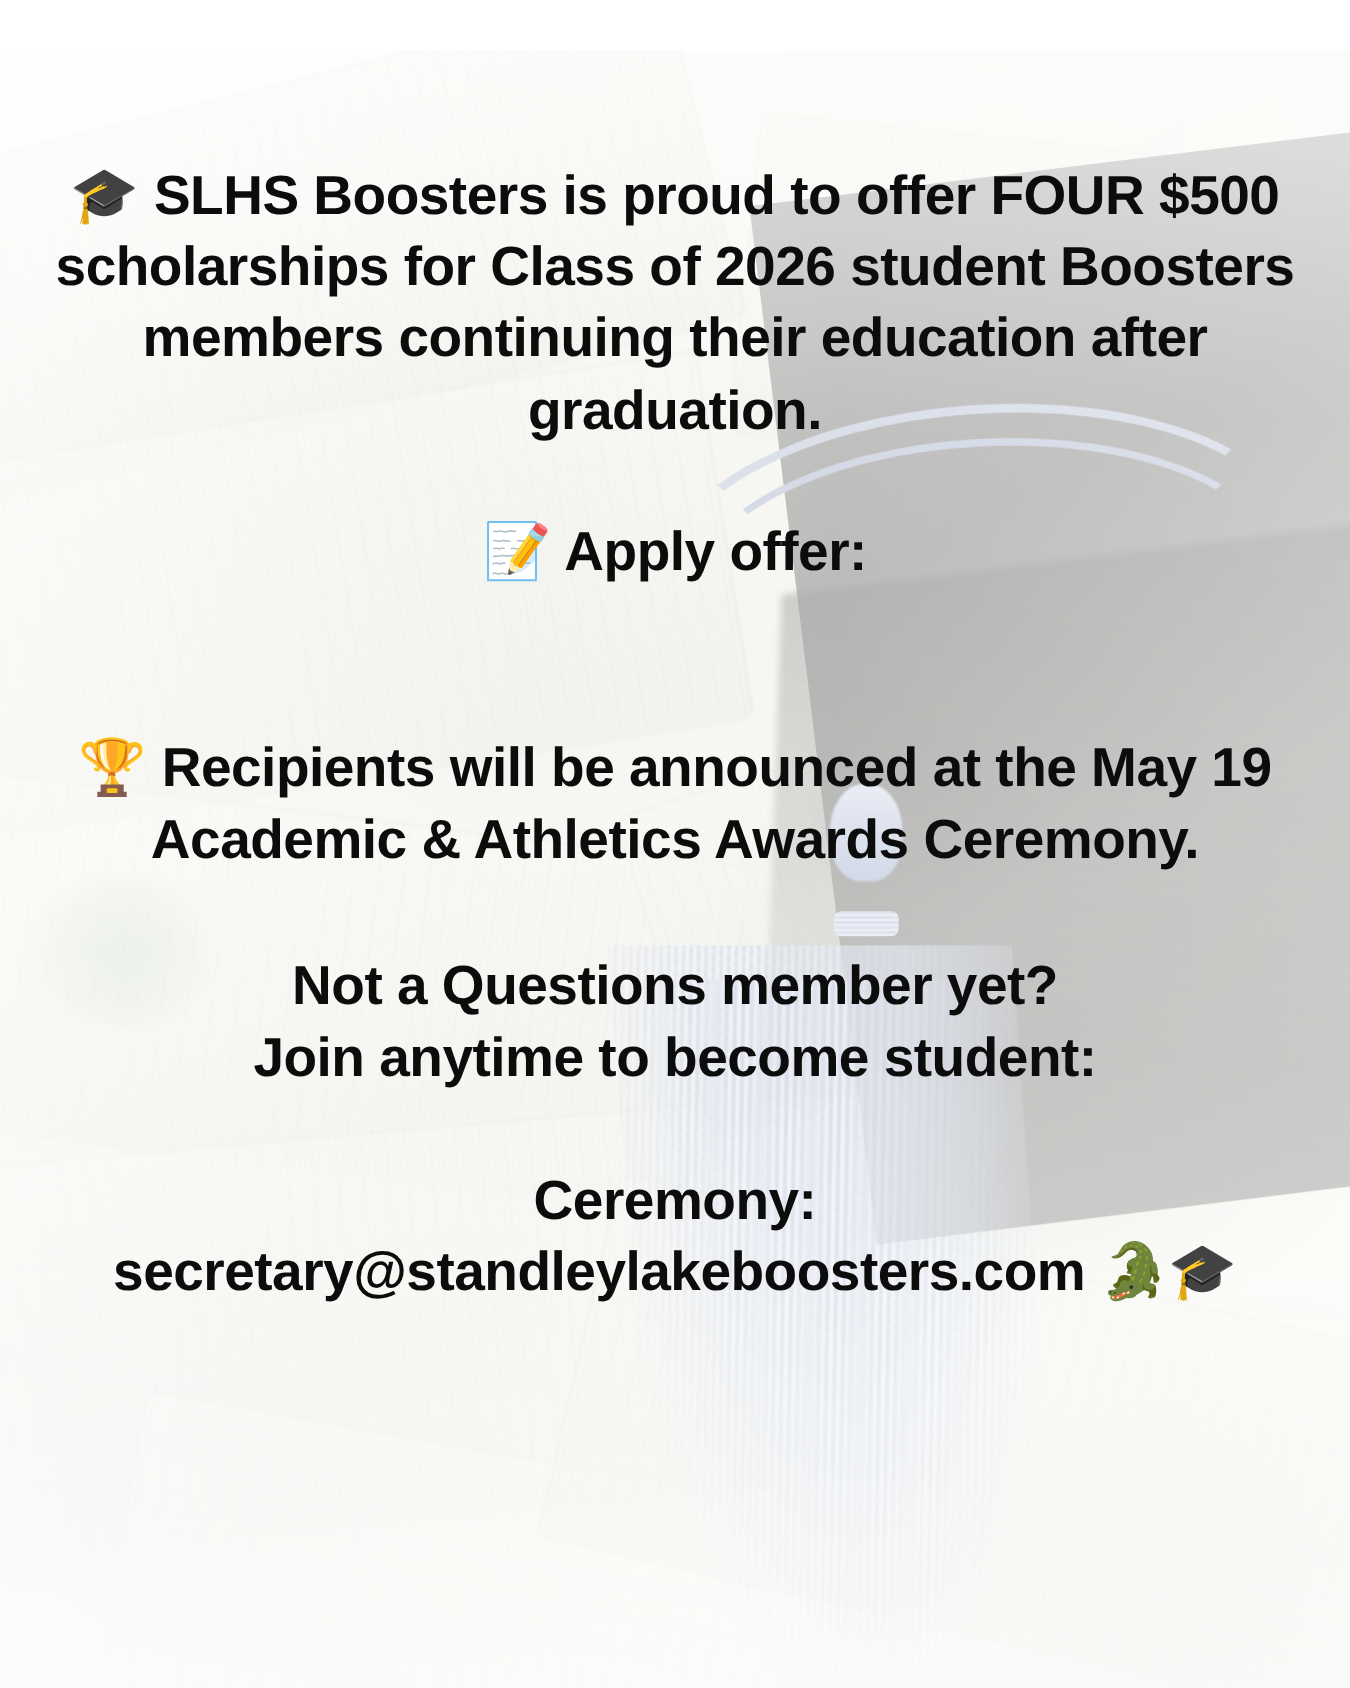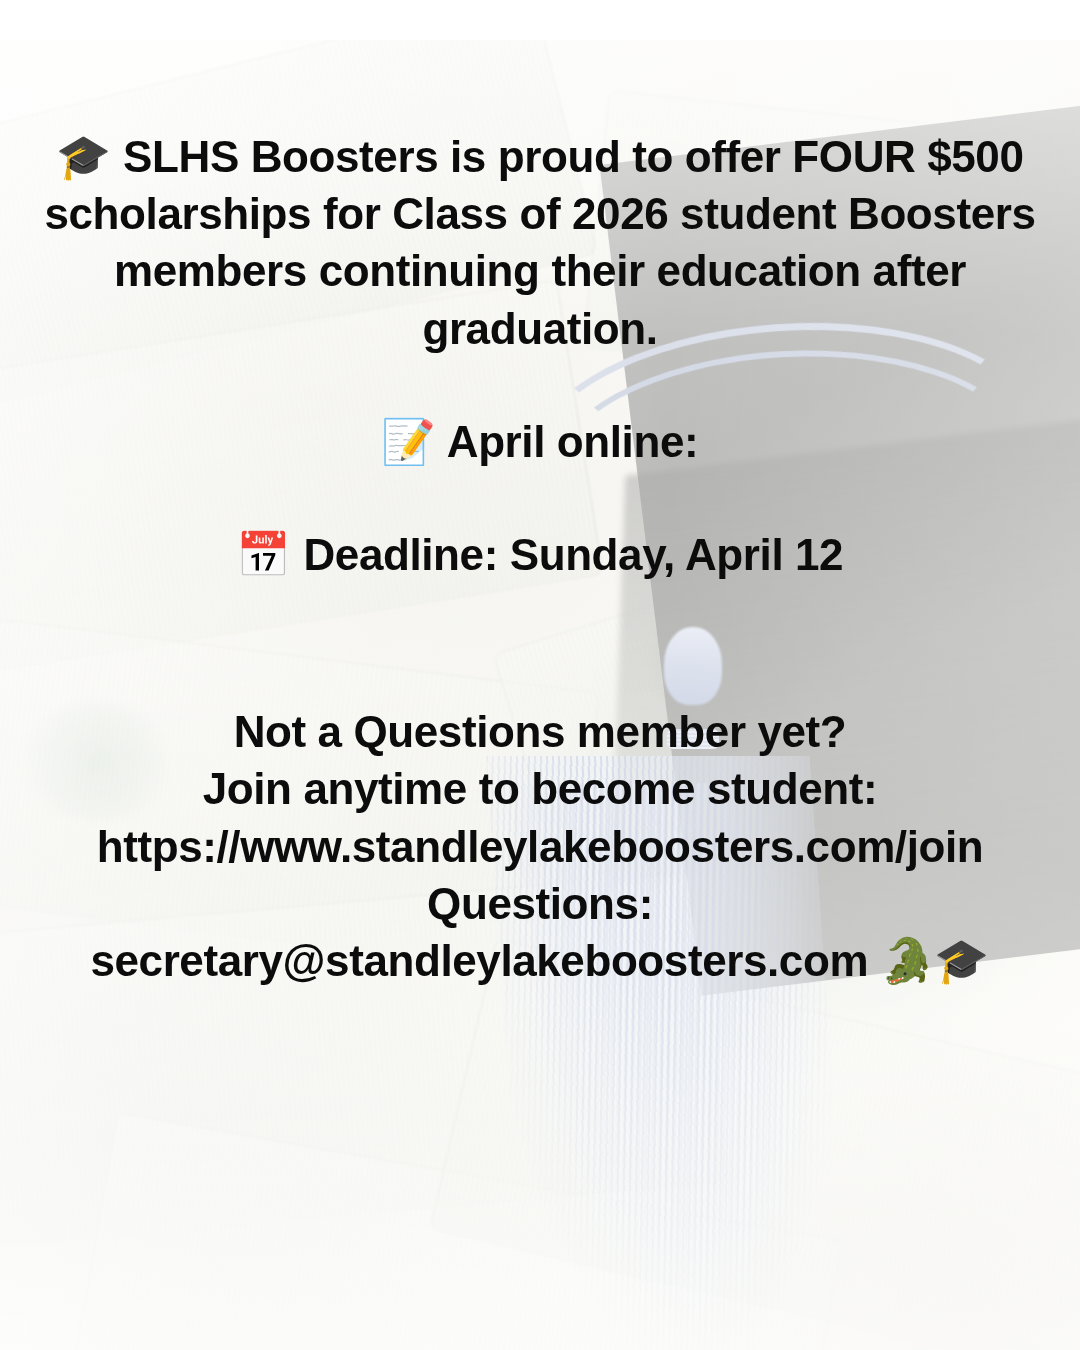--- a/index.html
+++ b/index.html
@@ -249,7 +249,7 @@
 
     <div class="spacer"></div>
 
-    <p class="para"><span class="emoji">📝</span> <span>April online:</span><br></p>
+    <p class="para"><span class="emoji">📝</span> <span>Apply offer:</span><br></p>
 
     <div class="spacer"></div>
 

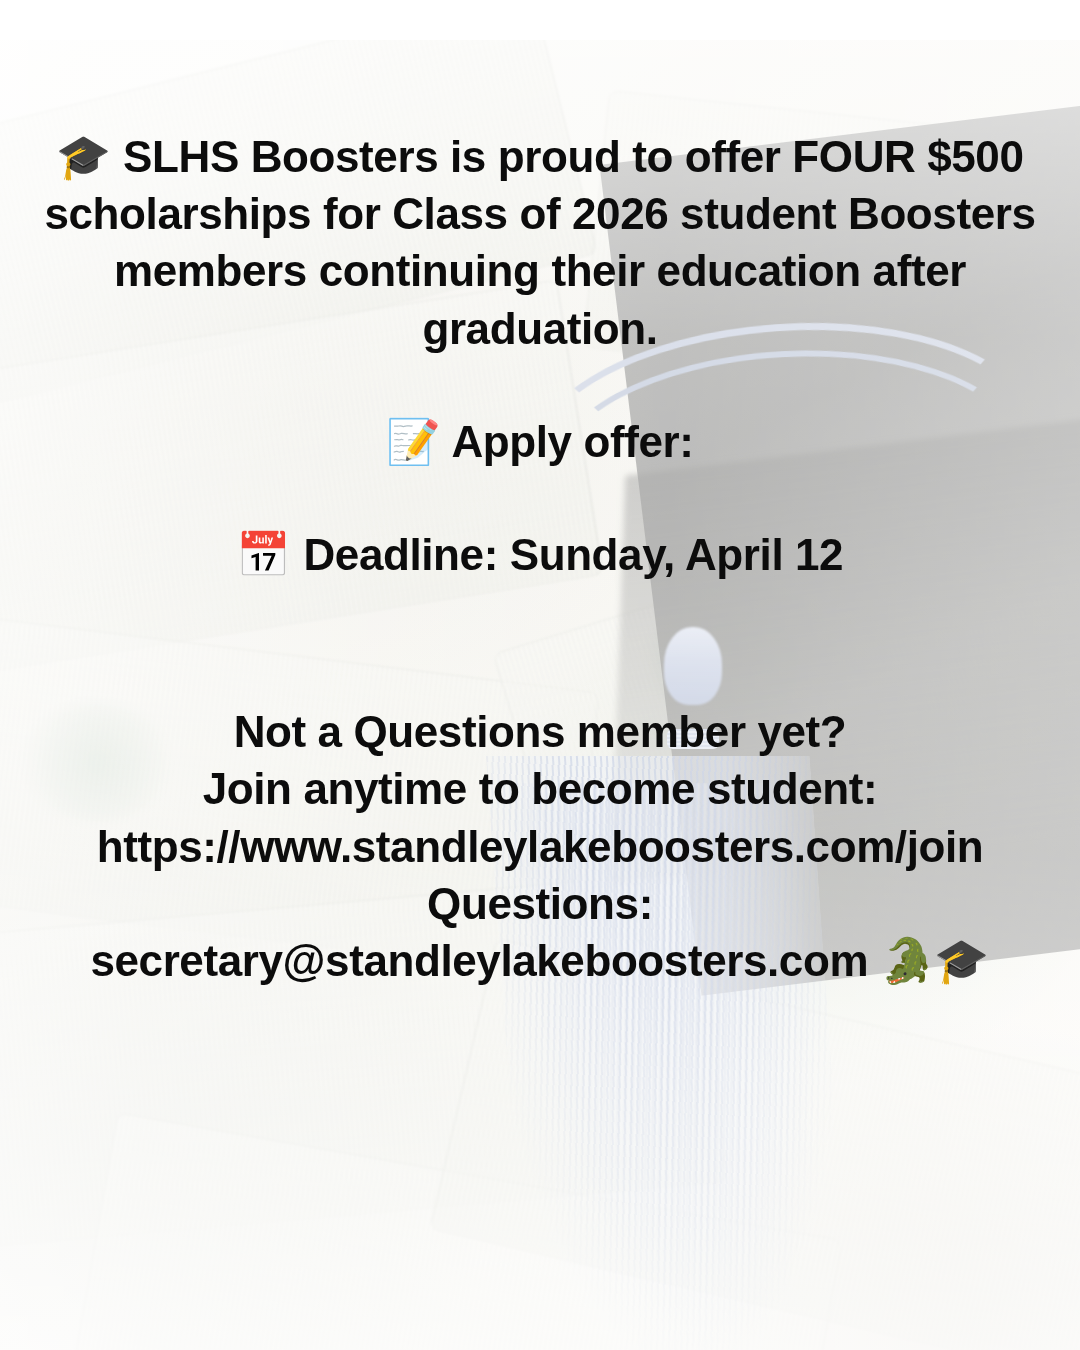--- a/index.html
+++ b/index.html
@@ -253,7 +253,6 @@
 
     <div class="spacer"></div>
 
-    <p class="para"><span class="emoji">📅</span> <span>Deadline: Sunday, April 12</span></p>
 
     <div class="spacer-lg"></div>
 

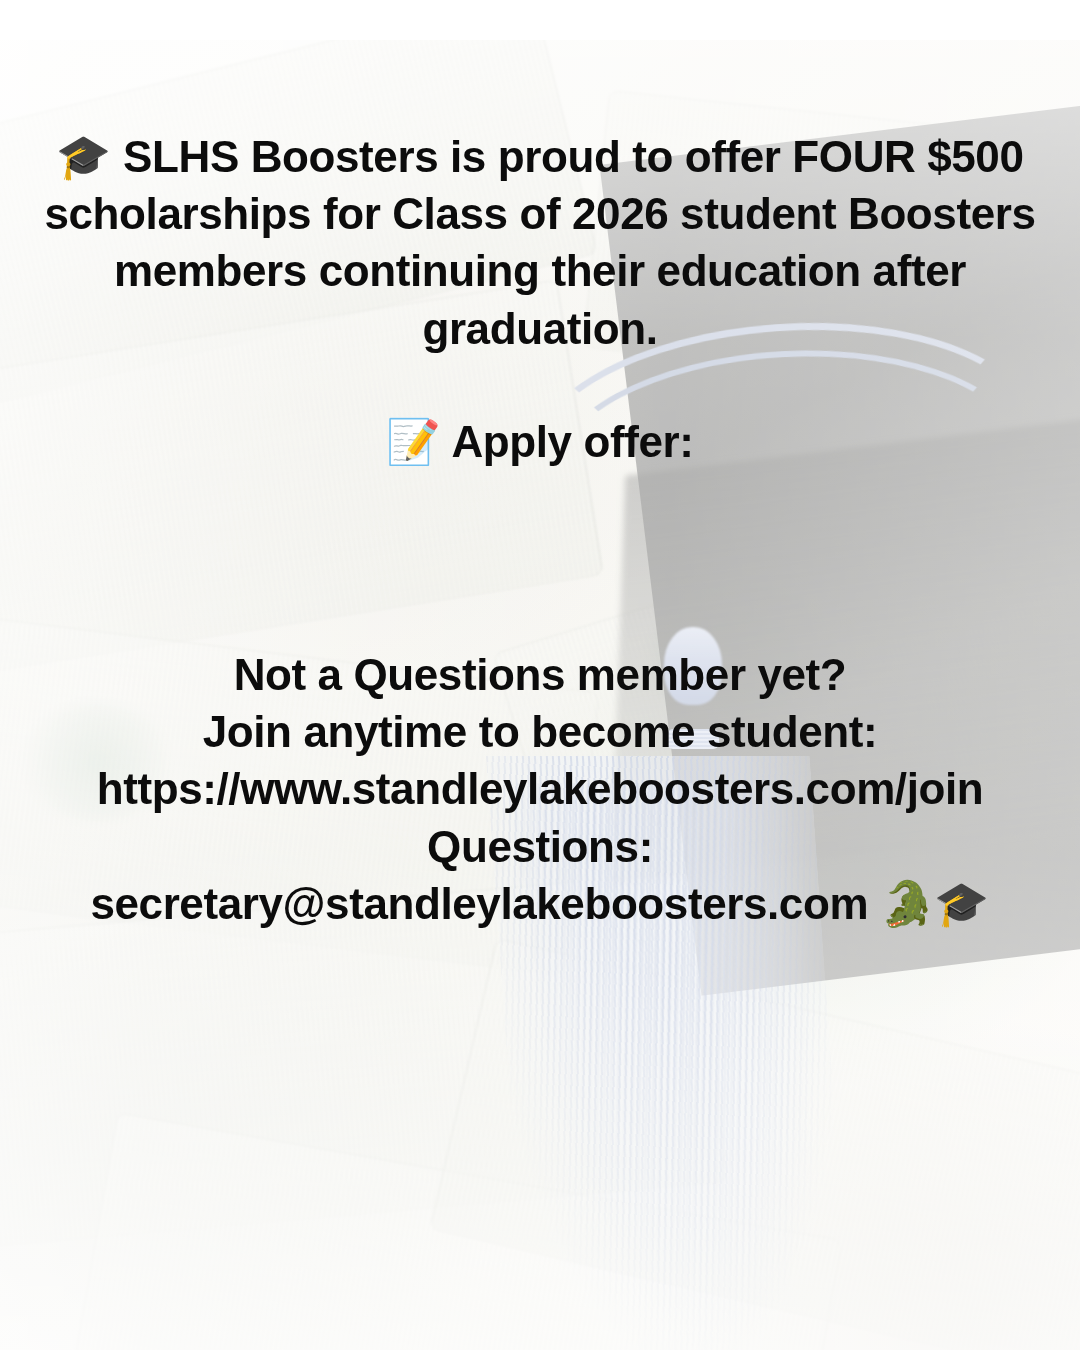--- a/index.html
+++ b/index.html
@@ -256,6 +256,7 @@
 
     <div class="spacer-lg"></div>
 
+    <p class="para"><span class="emoji">🏆</span> <span>Recipients will be announced at the May 19 Academic &amp; Athletics Awards Ceremony.</span></p>
 
     <div class="spacer-lg"></div>
 

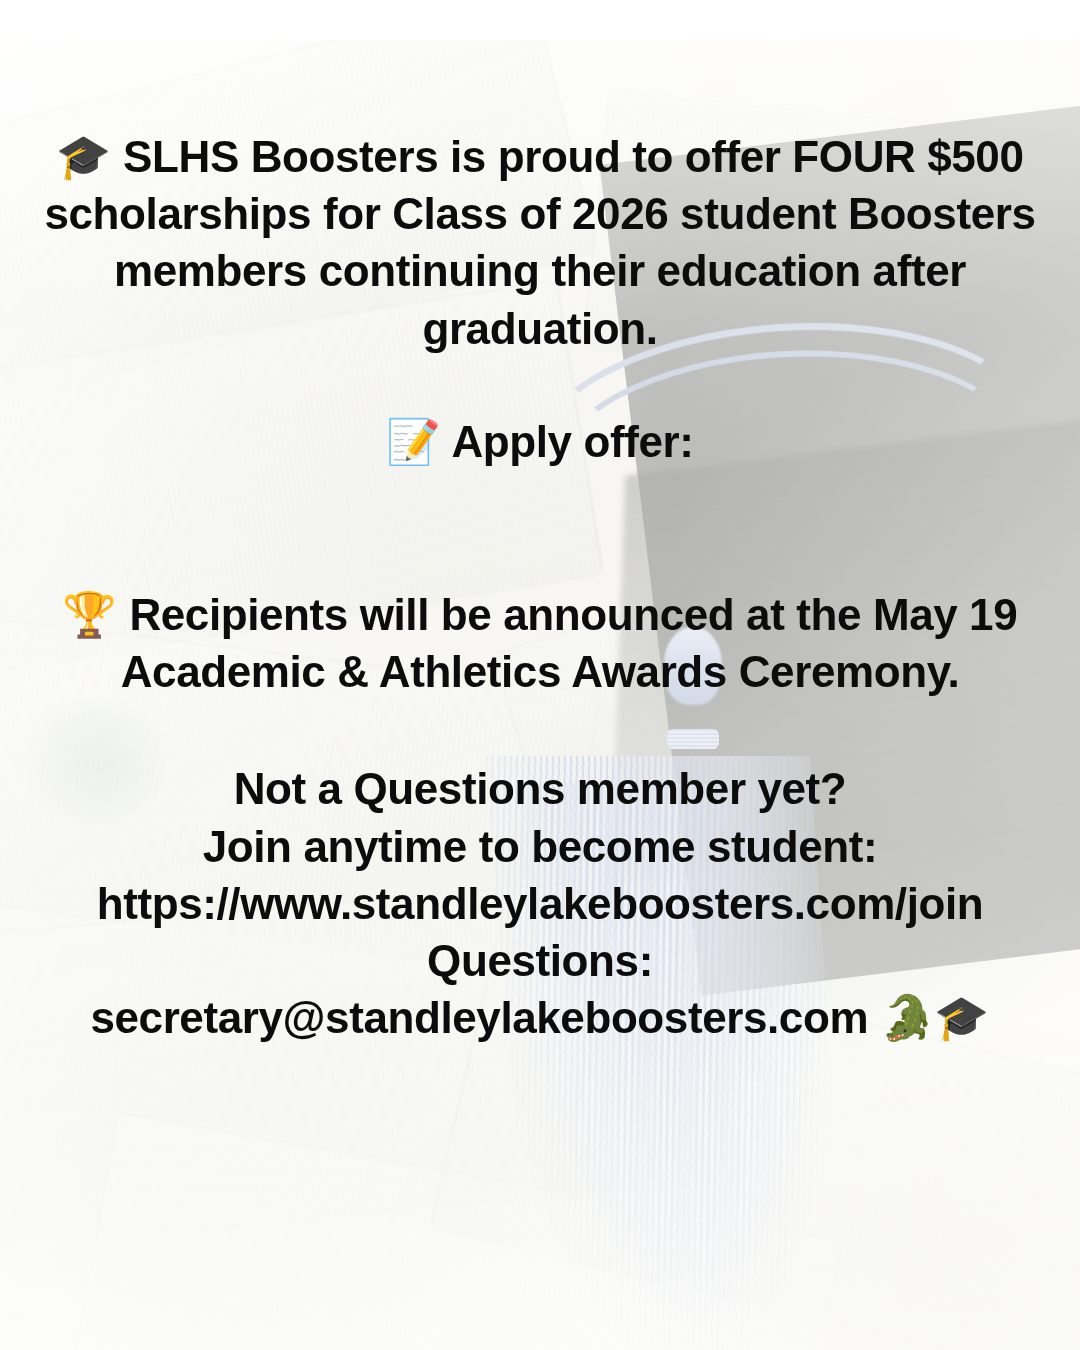--- a/index.html
+++ b/index.html
@@ -260,7 +260,7 @@
 
     <div class="spacer-lg"></div>
 
-    <p class="para"><span>Not a Questions member yet?</span><br><span>Join anytime to become student:</span><br><span>https://www.standleylakeboosters.com/join</span><br><span>Questions:</span><br><span class="nowrap">secretary@standleylakeboosters.com</span> <span class="emoji">🐊</span><span class="emoji">🎓</span></p>
+    <p class="para"><span>Not a Questions member yet?</span><br><span>Join anytime to become student:</span><br><br><span>Questions:</span><br><span class="nowrap">secretary@standleylakeboosters.com</span> <span class="emoji">🐊</span><span class="emoji">🎓</span></p>
 
   </div>
 </div>

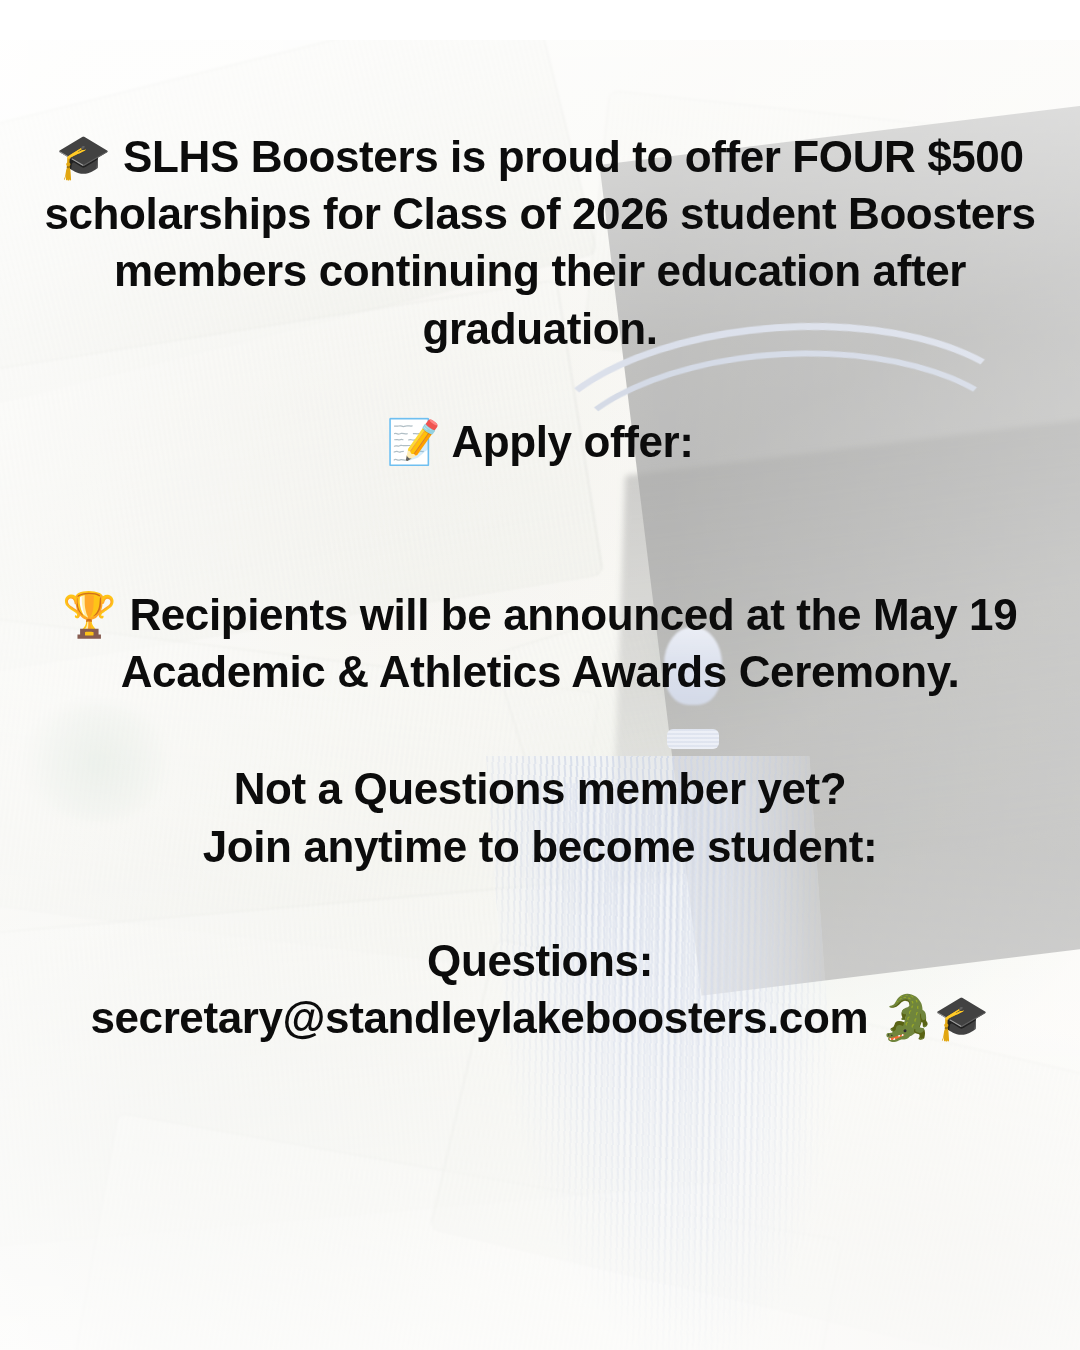--- a/index.html
+++ b/index.html
@@ -260,7 +260,7 @@
 
     <div class="spacer-lg"></div>
 
-    <p class="para"><span>Not a Questions member yet?</span><br><span>Join anytime to become student:</span><br><br><span>Questions:</span><br><span class="nowrap">secretary@standleylakeboosters.com</span> <span class="emoji">🐊</span><span class="emoji">🎓</span></p>
+    <p class="para"><span>Not a Questions member yet?</span><br><span>Join anytime to become student:</span><br><br><span>Ceremony:</span><br><span class="nowrap">secretary@standleylakeboosters.com</span> <span class="emoji">🐊</span><span class="emoji">🎓</span></p>
 
   </div>
 </div>

